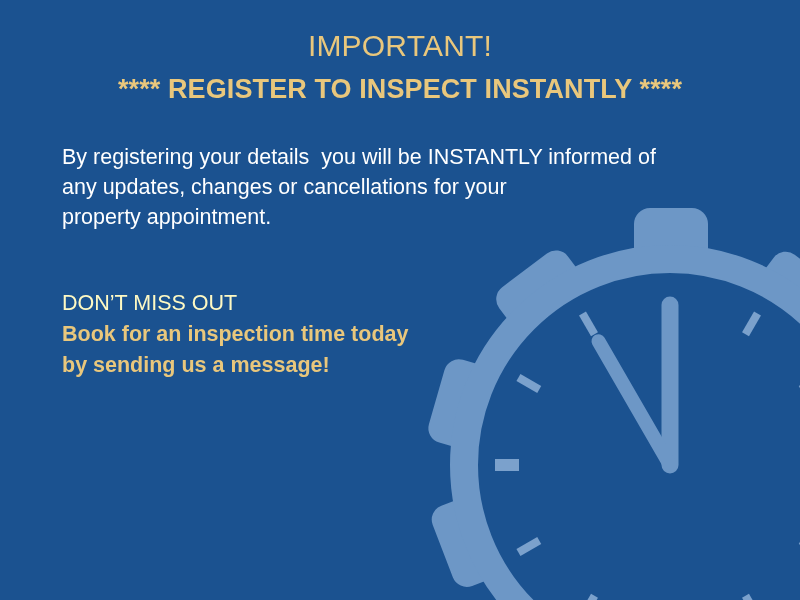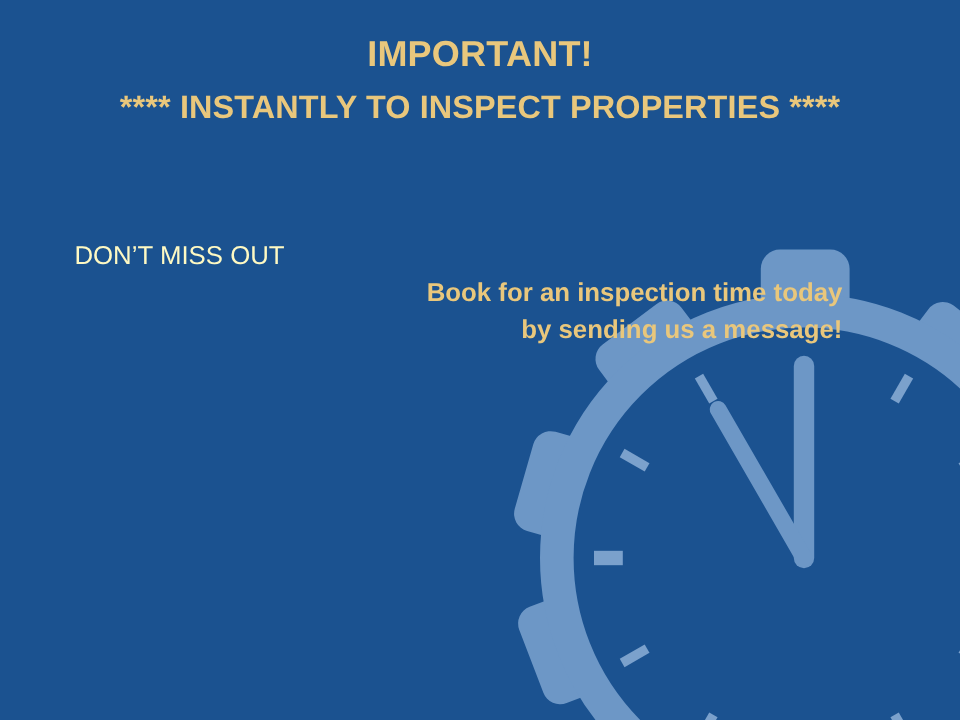--- a/index.html
+++ b/index.html
@@ -49,7 +49,7 @@
   .heading-line1 {
     color: #e9c77c;
     font-size: 30px;
-    font-weight: 700;
+    font-weight: 400;
     line-height: 40px;
     letter-spacing: 0.2px;
   }

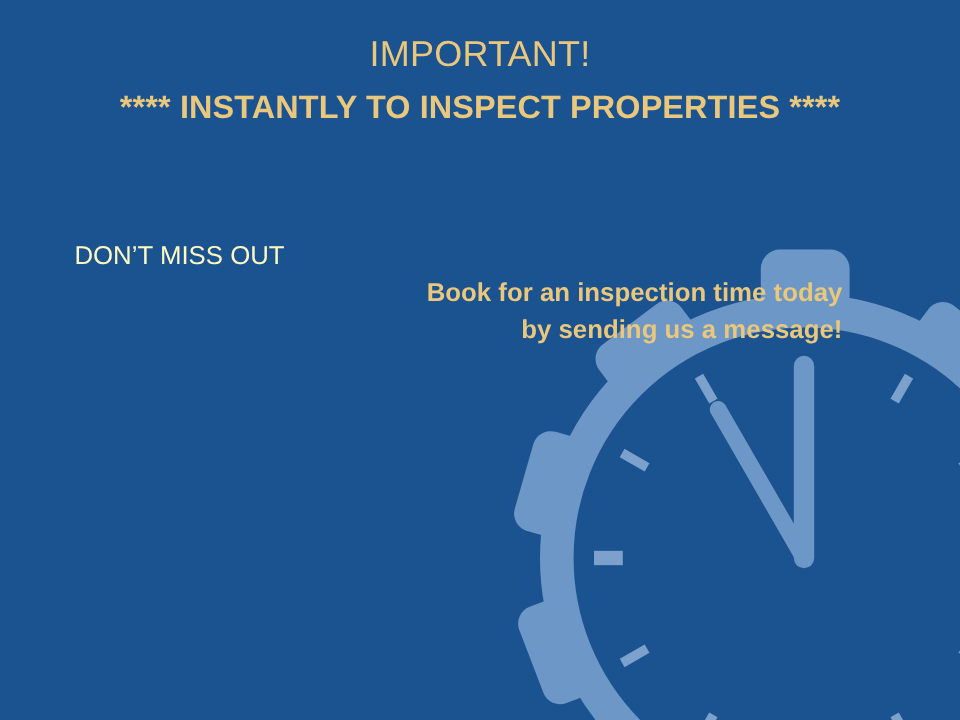--- a/index.html
+++ b/index.html
@@ -193,7 +193,7 @@
 
     <div class="heading-block">
       <div class="heading-line1">IMPORTANT!</div>
-      <div class="heading-line2">****  INSTANTLY TO INSPECT PROPERTIES ****</div>
+      <div class="heading-line2">****  REGISTER TO INSPECT INSTANTLY ****</div>
     </div>
 
     <div class="body-block">

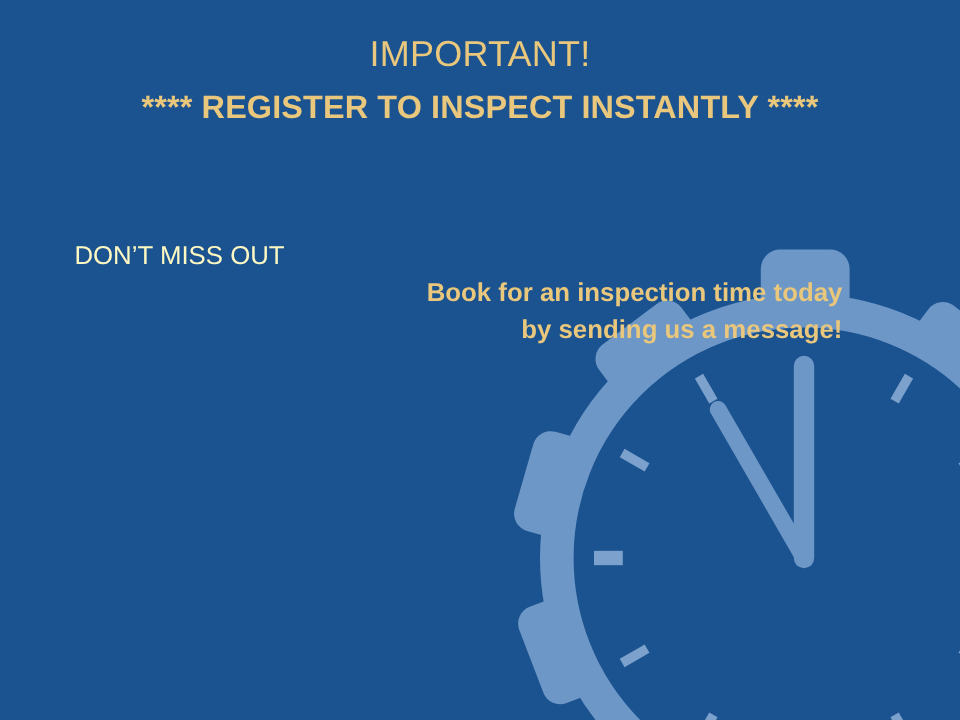--- a/index.html
+++ b/index.html
@@ -198,6 +198,9 @@
 
     <div class="body-block">
 
+      <div class="para">By registering your details  you will be INSTANTLY informed of
+any updates, changes or cancellations for your
+property appointment.</div>
 
       <div class="para-gap"></div>
 

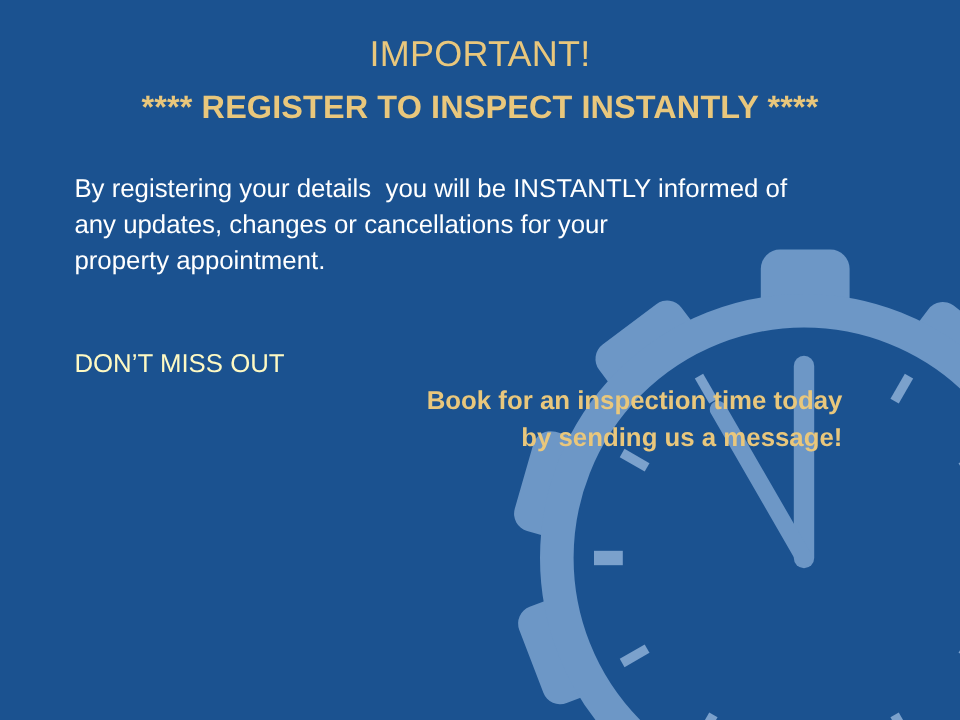--- a/index.html
+++ b/index.html
@@ -90,7 +90,6 @@
     line-height: 31px;
     font-weight: bold;
     white-space: pre-wrap;
-    text-align: right;
   }
 </style>
 </head>

